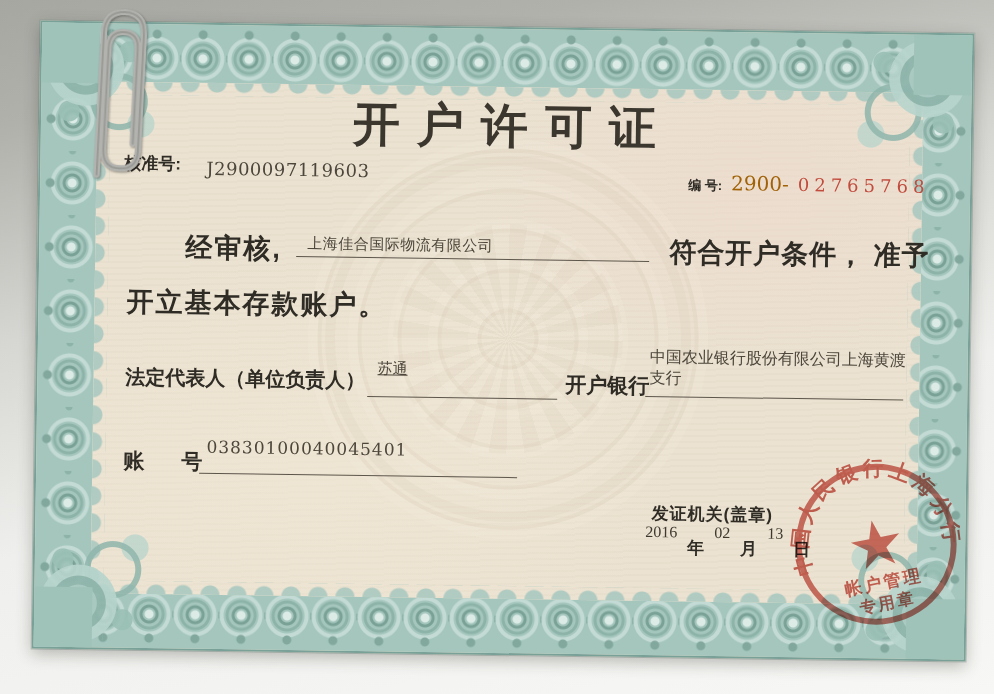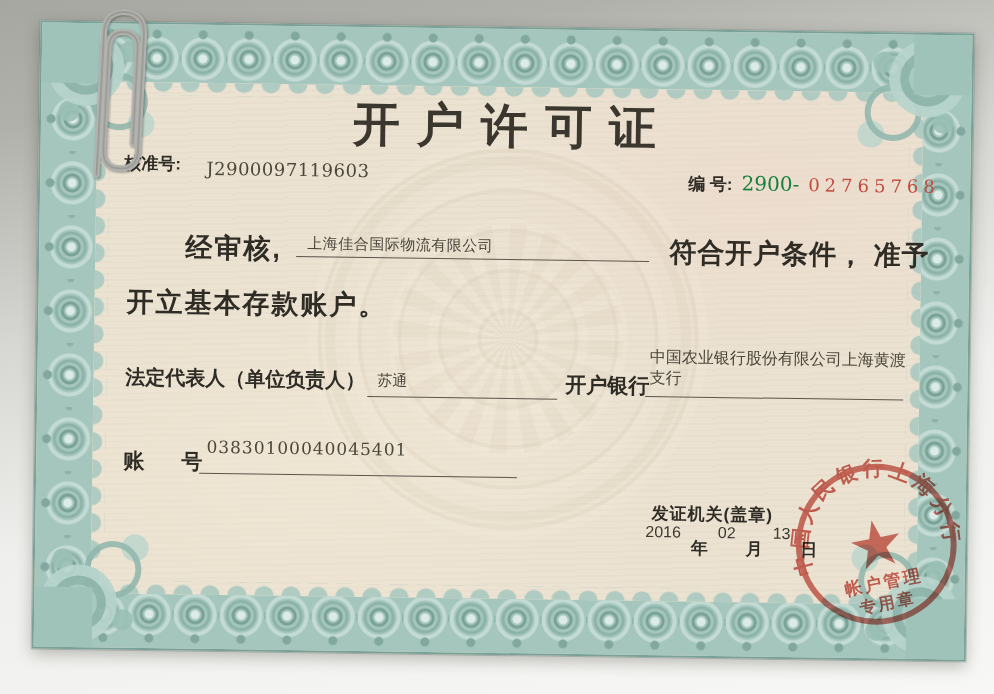--- a/index.html
+++ b/index.html
@@ -103,7 +103,7 @@
   .approval{left:84px;top:128px;font-size:17px;}
   .approval-val{left:166px;top:133px;font-size:18px;letter-spacing:.5px;}
   .serial{left:648px;top:139px;display:flex;align-items:baseline;gap:9px;}
-  .serial .lbl{font-size:17px;}
+  .serial .lbl{font-size:13px;}
   .serial .pre{font-family:"DejaVu Serif","Liberation Serif",serif;font-size:20px;color:#15803d;}
   .serial .red{font-family:"DejaVu Serif","Liberation Serif",serif;font-size:18px;letter-spacing:5px;color:#c14b3d;}
   .reviewed{left:146px;top:205px;font-size:27px;letter-spacing:2px;}

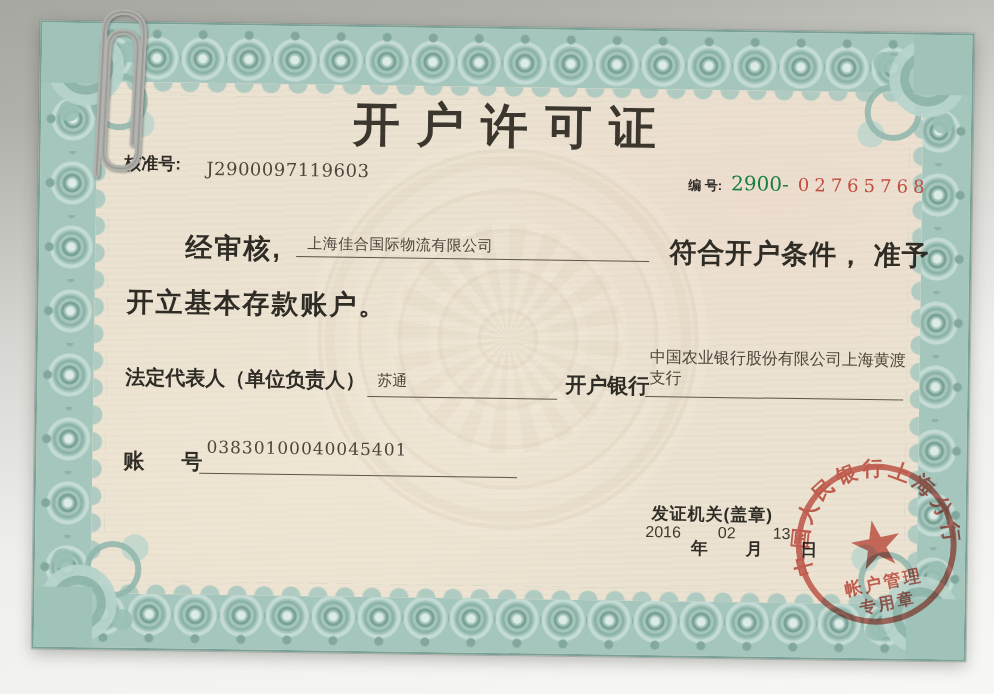--- a/index.html
+++ b/index.html
@@ -104,7 +104,7 @@
   .approval-val{left:166px;top:133px;font-size:18px;letter-spacing:.5px;}
   .serial{left:648px;top:139px;display:flex;align-items:baseline;gap:9px;}
   .serial .lbl{font-size:13px;}
-  .serial .pre{font-family:"DejaVu Serif","Liberation Serif",serif;font-size:20px;color:#15803d;}
+  .serial .pre{font-family:"DejaVu Serif","Liberation Serif",serif;font-size:20px;color:#a16207;}
   .serial .red{font-family:"DejaVu Serif","Liberation Serif",serif;font-size:18px;letter-spacing:5px;color:#c14b3d;}
   .reviewed{left:146px;top:205px;font-size:27px;letter-spacing:2px;}
   .company{left:268px;top:208px;font-size:15px;letter-spacing:.5px;}

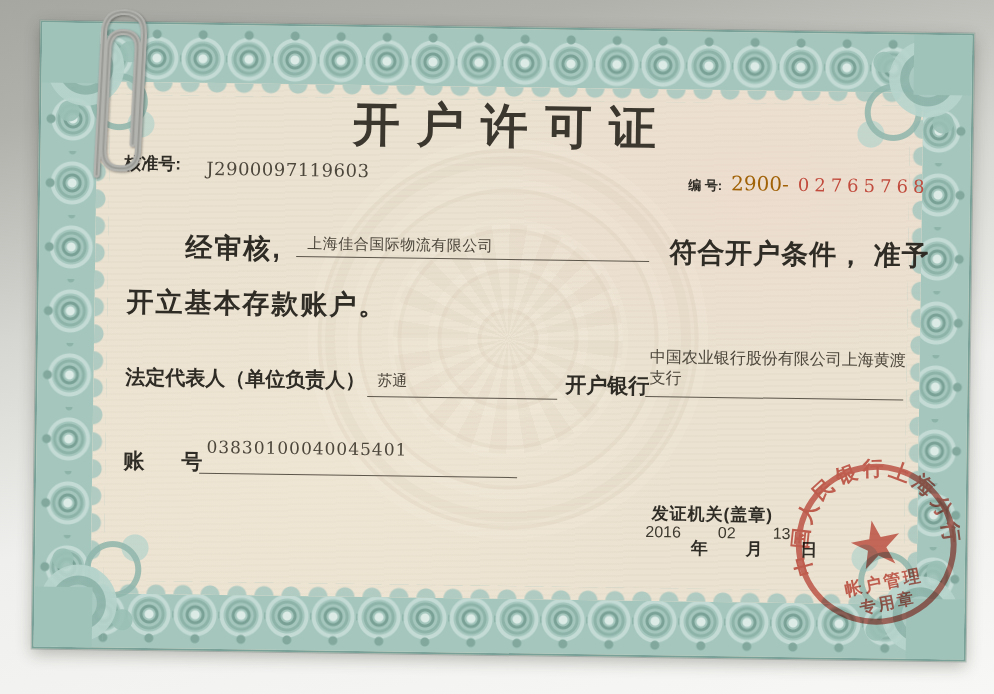--- a/index.html
+++ b/index.html
@@ -112,7 +112,7 @@
   .condition{left:630px;top:203px;font-size:27px;letter-spacing:1px;}
   .line2{left:88px;top:260px;font-size:27px;letter-spacing:2px;}
   .rep-label{left:88px;top:340px;font-size:20px;}
-  .rep-name{left:340px;top:344px;font-size:15px;}
+  .rep-name{left:340px;top:332px;font-size:15px;text-decoration:underline;}
   .ul-rep{left:330px;top:369px;width:190px;}
   .bank-label{left:528px;top:341px;font-size:21px;}
   .bank-name{left:612px;top:315px;width:256px;font-size:16px;line-height:21px;white-space:normal;}

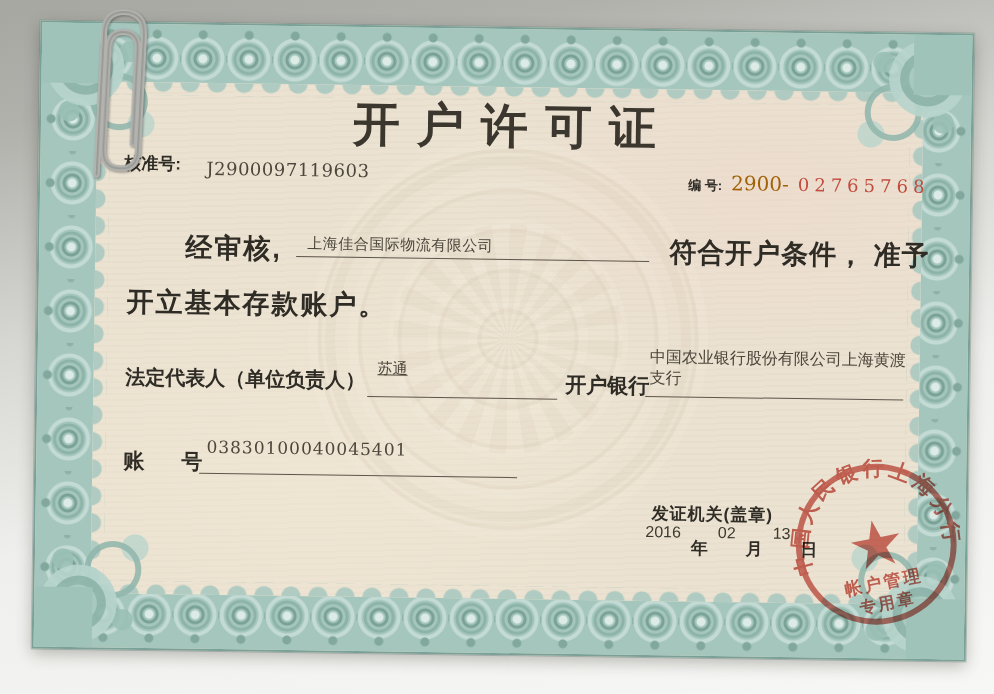--- a/index.html
+++ b/index.html
@@ -122,7 +122,7 @@
   .ul-acct{left:163px;top:448px;width:318px;}
   .issuer{left:616px;top:471px;font-size:17px;letter-spacing:1px;}
   .daterow{left:610px;top:492px;display:flex;align-items:flex-start;gap:10px;z-index:5;}
-  .daterow .num{font-family:Liberation Sans, sans-serif;font-size:16px;color:#3d392f;}
+  .daterow .num{font-family:Liberation Serif, serif;font-size:16px;color:#3d392f;}
   .daterow .dl{font-weight:700;font-size:17px;color:#2f2c26;transform:translateY(13px);}
   
   .seal{position:absolute;left:755px;top:424px;width:172px;height:172px;z-index:6;

